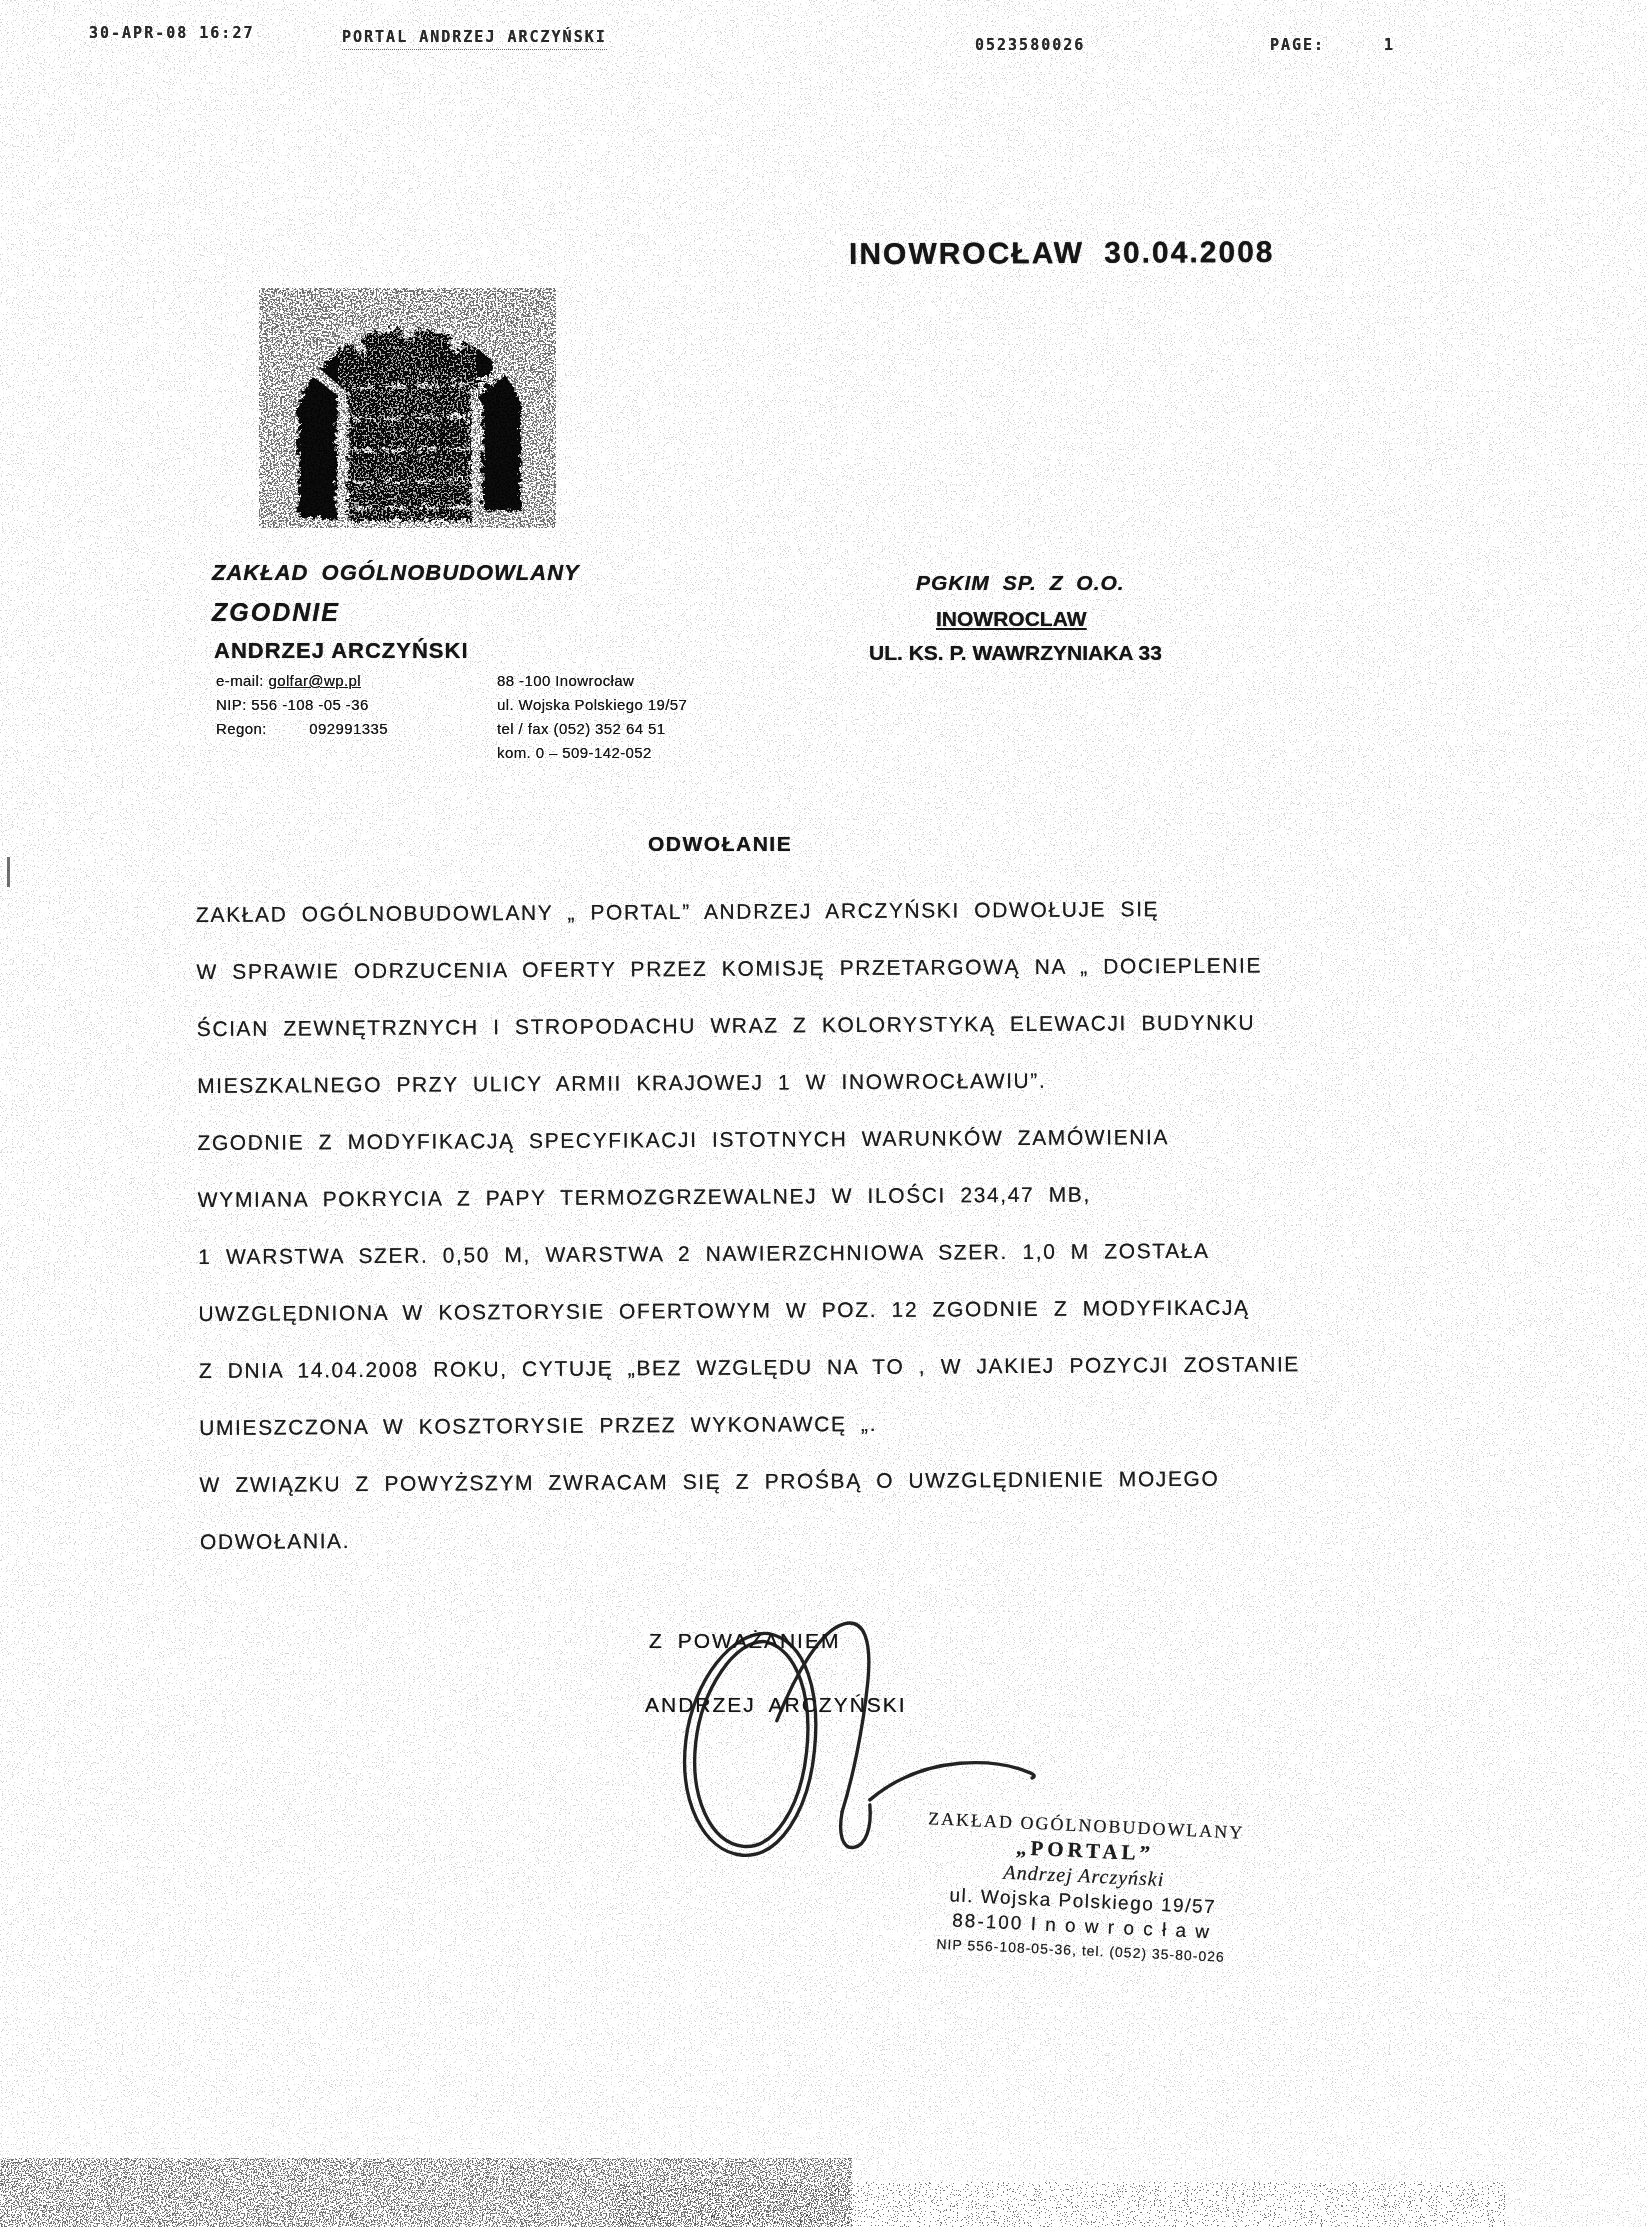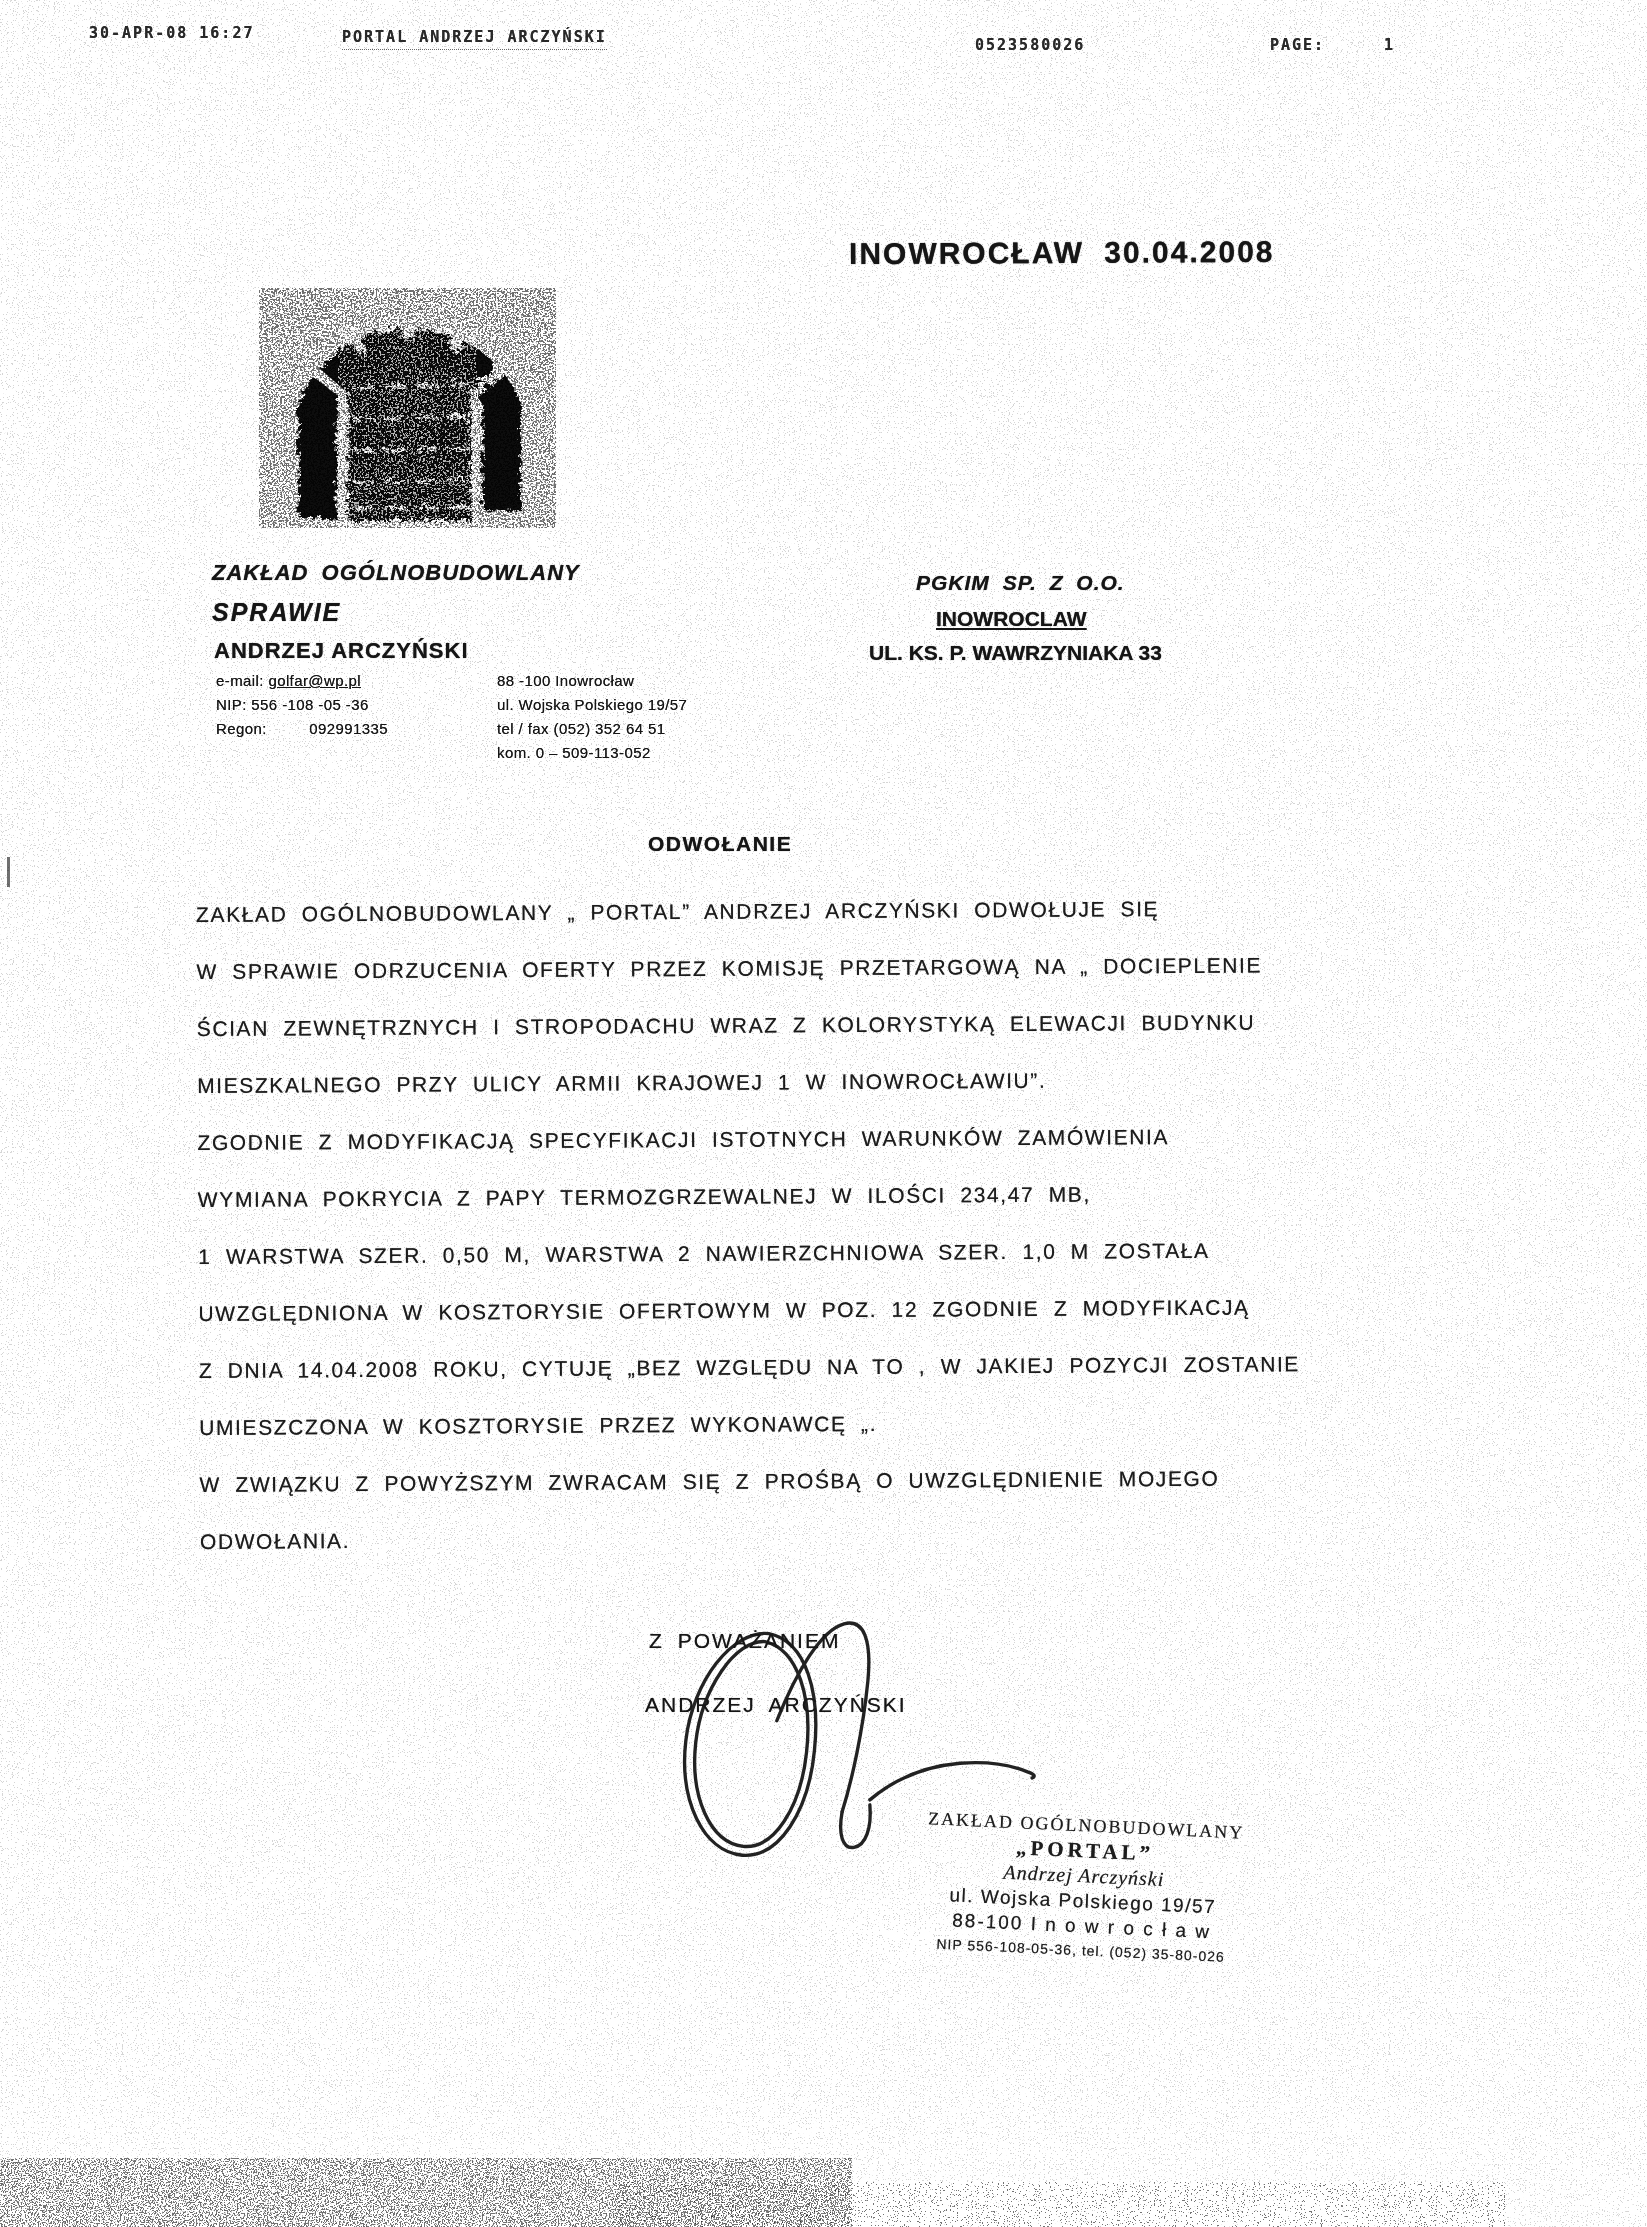--- a/index.html
+++ b/index.html
@@ -111,7 +111,7 @@
   </div>
 
   <div class="abs sender-co" style="left:212px;top:560px;">ZAKŁAD OGÓLNOBUDOWLANY</div>
-  <div class="abs sender-portal" style="left:212px;top:598px;">SPRAWIE</div>
+  <div class="abs sender-portal" style="left:212px;top:598px;">ZGODNIE</div>
   <div class="abs sender-name" style="left:214px;top:638px;">ANDRZEJ ARCZYŃSKI</div>
 
   <div class="abs small" style="left:216px;top:669px;">

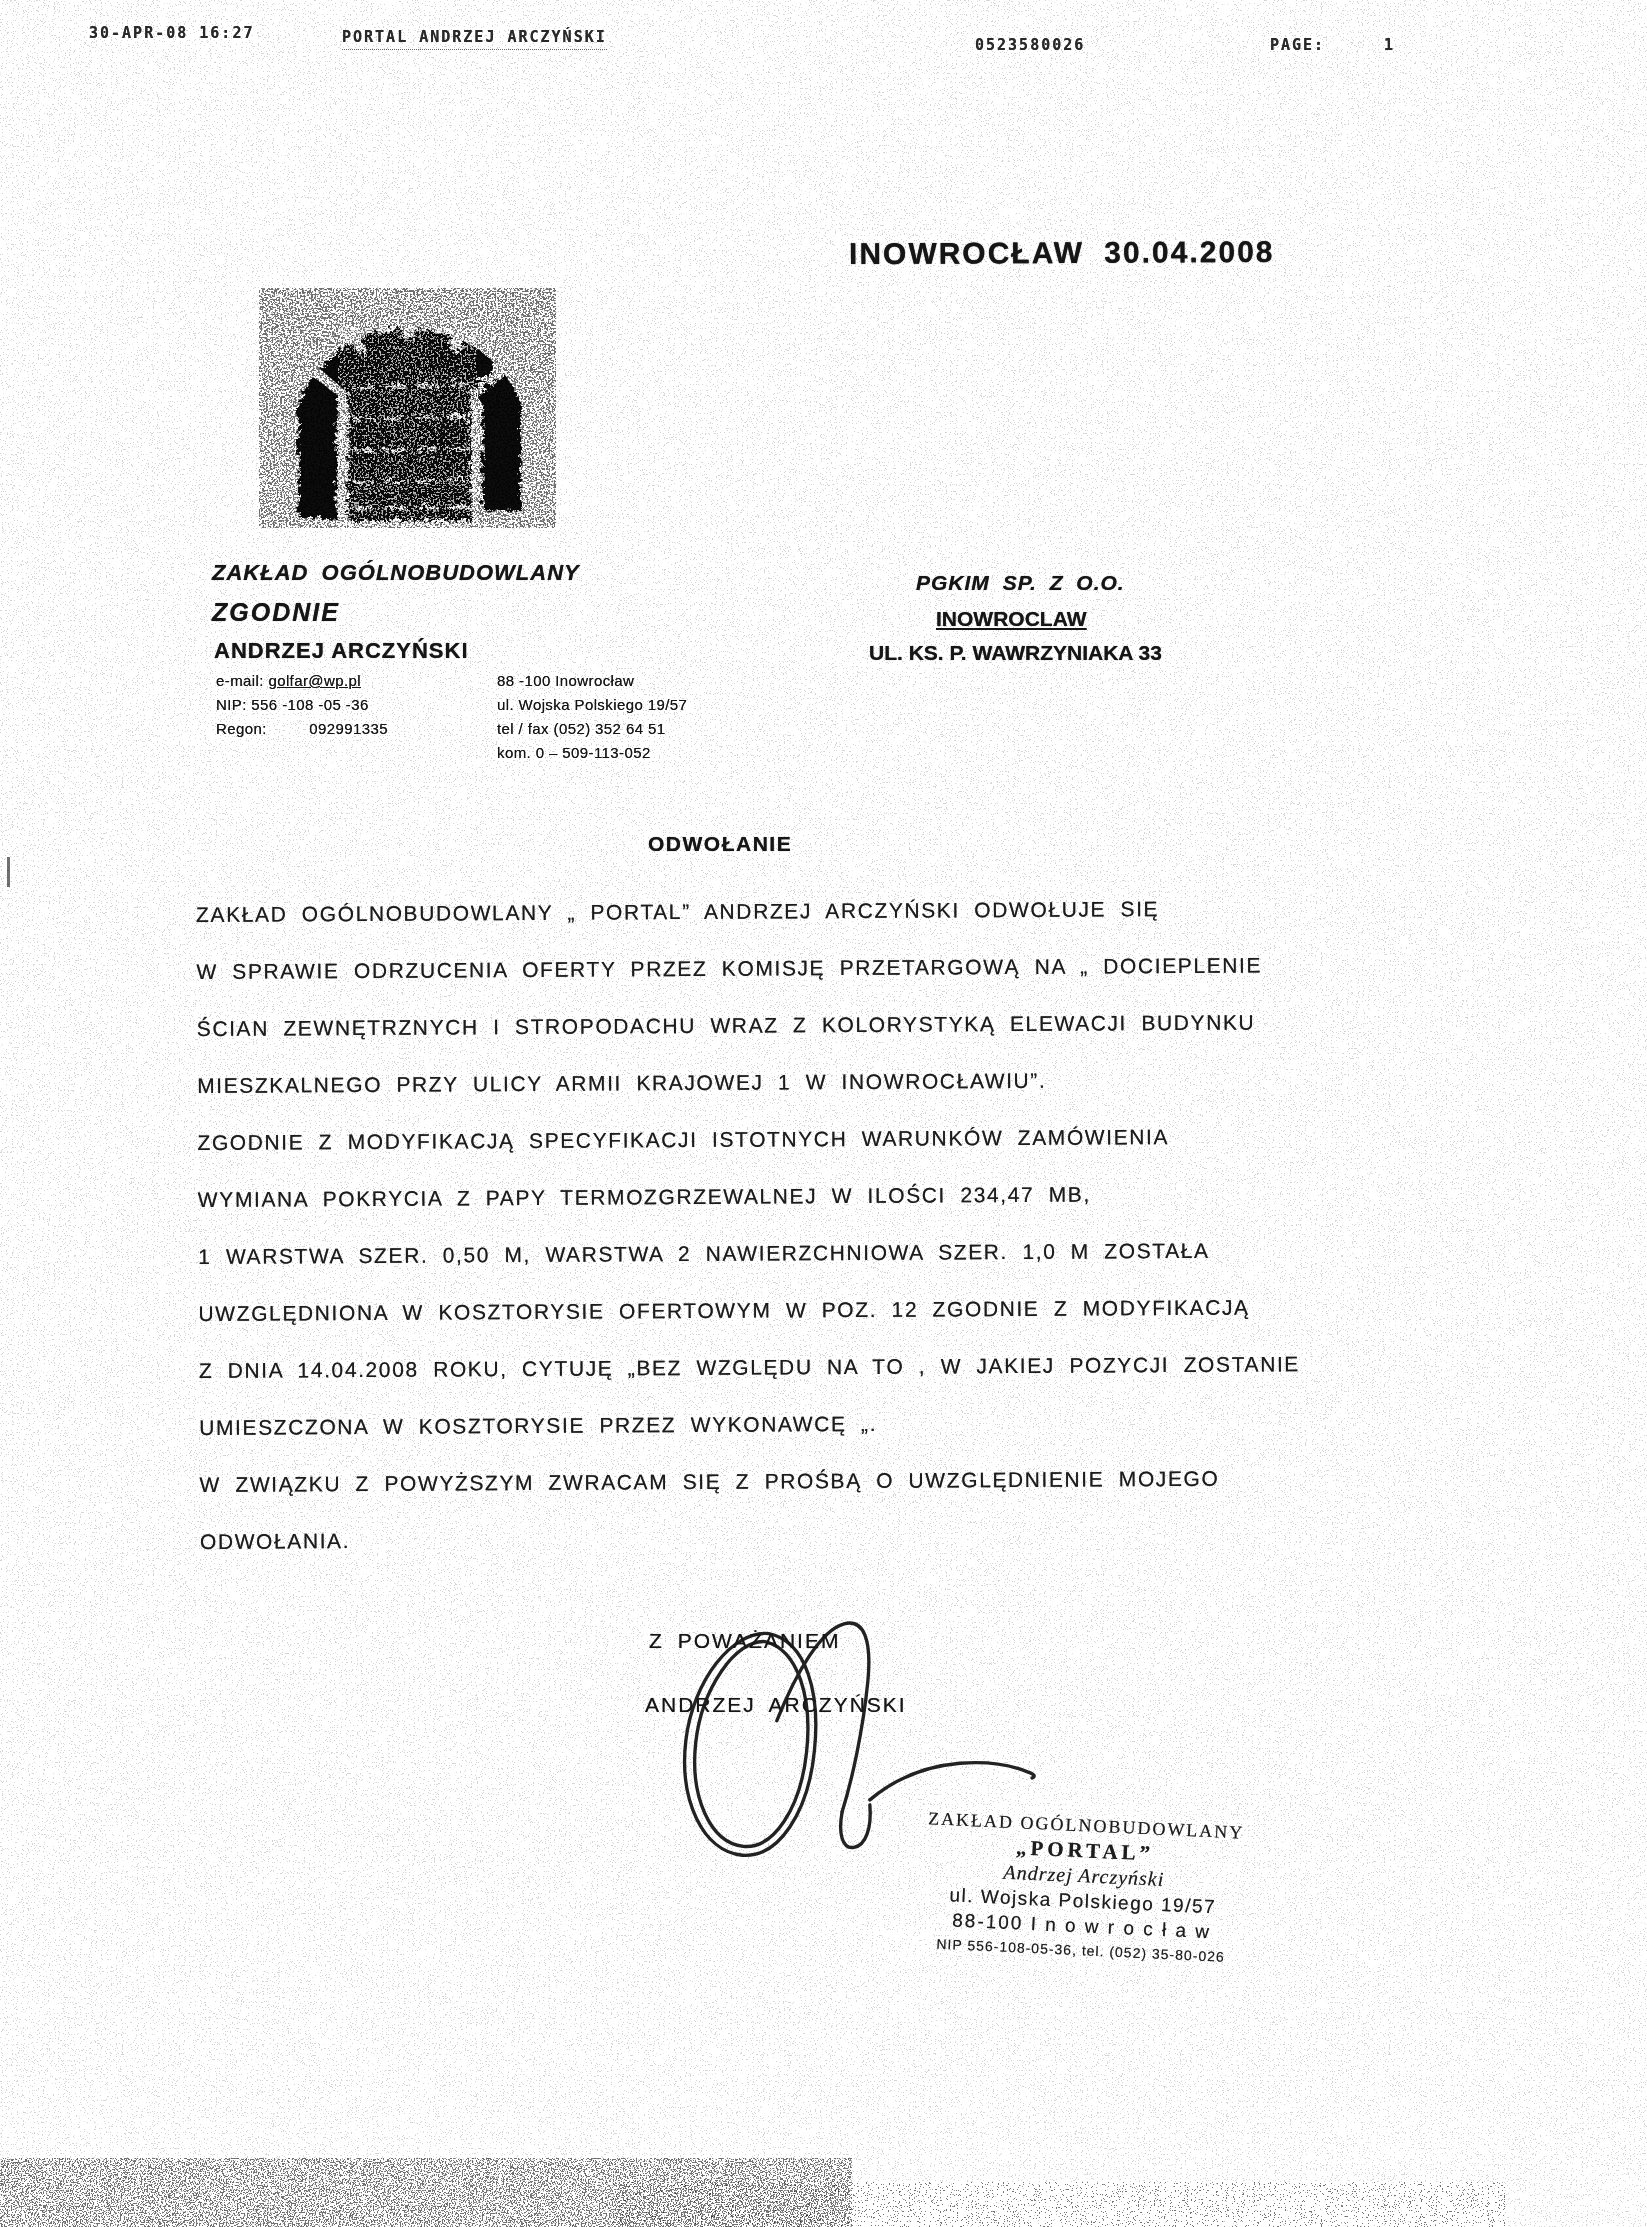--- a/index.html
+++ b/index.html
@@ -130,7 +130,7 @@
   <div class="abs small" style="left:497px;top:669px;">88 -100 Inowrocław</div>
   <div class="abs small" style="left:497px;top:693px;">ul. Wojska Polskiego 19/57</div>
   <div class="abs small" style="left:497px;top:717px;">tel / fax (052) 352 64 51</div>
-  <div class="abs small" style="left:497px;top:741px;">kom. 0 – 509-113-052</div>
+  <div class="abs small" style="left:497px;top:741px;">kom. 0 – 509-142-052</div>
 
   <div class="abs recipient recip-co" style="left:916px;top:566px;">PGKIM SP. Z O.O.</div>
   <div class="abs recipient" style="left:936px;top:602px;text-decoration:underline;">INOWROCLAW</div>

